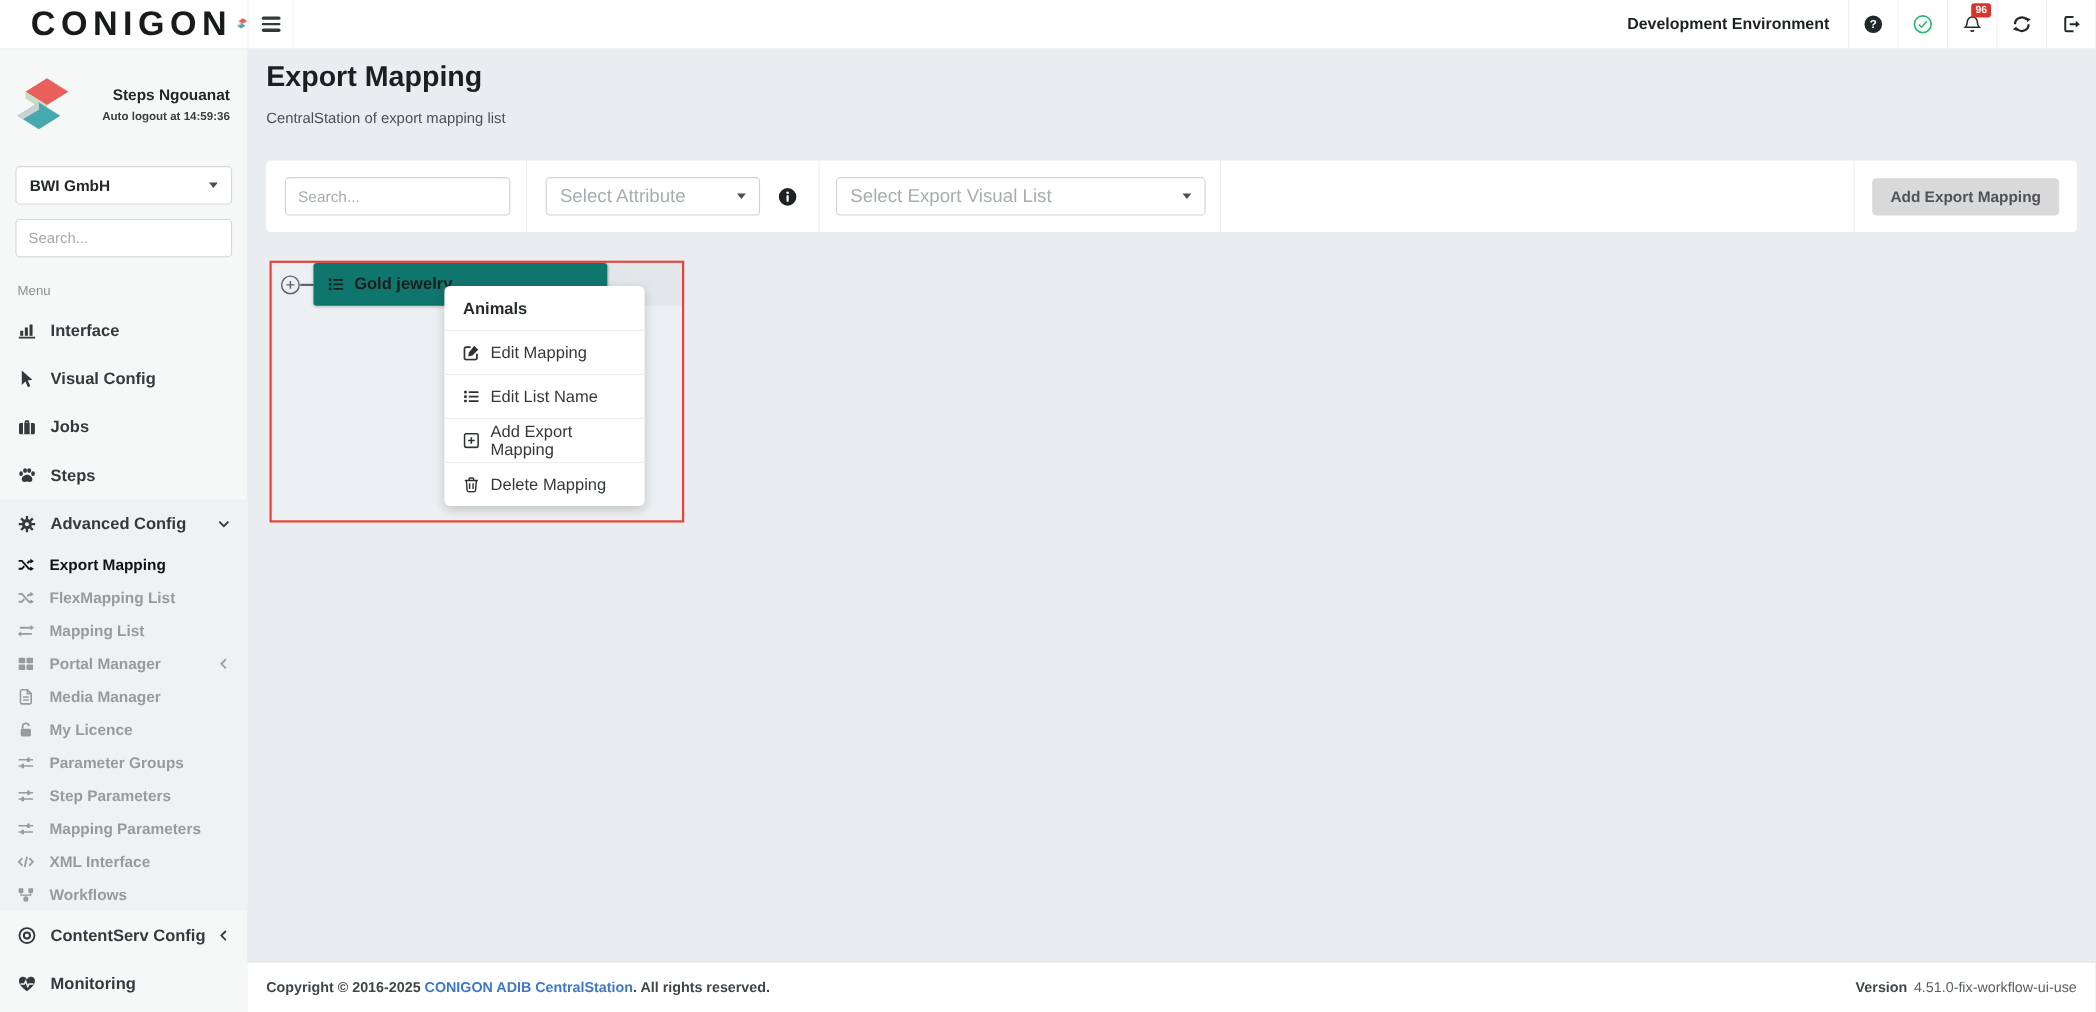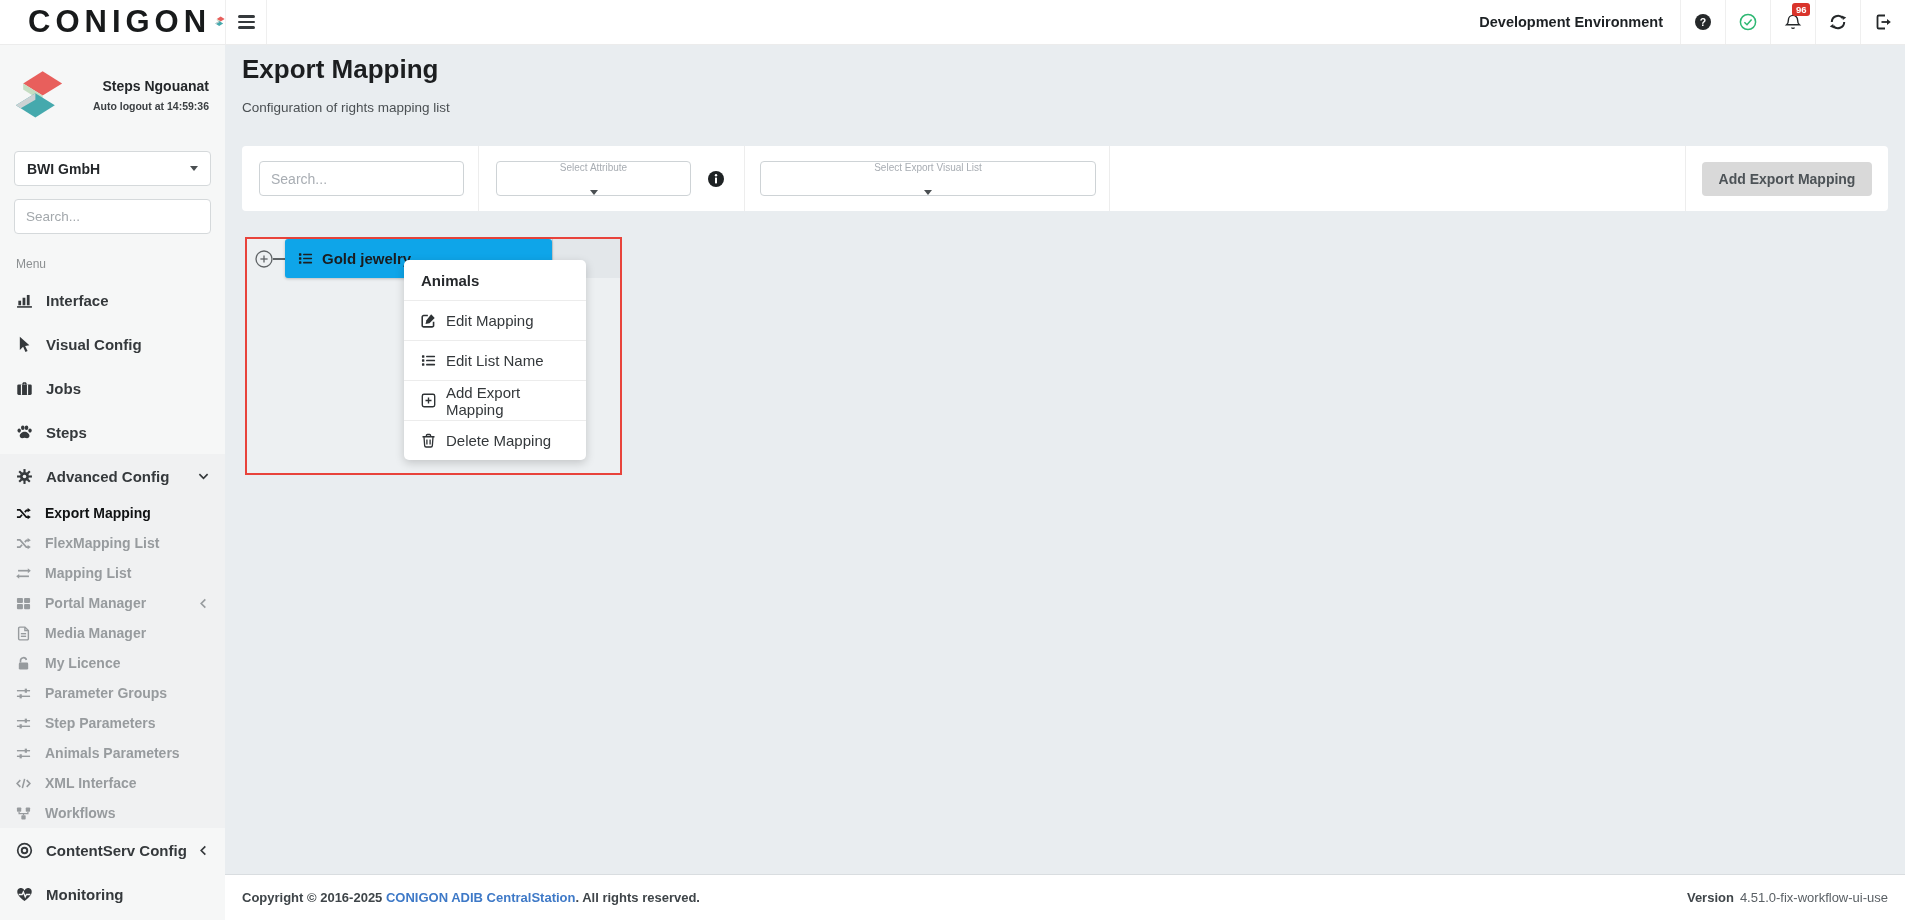--- a/index.html
+++ b/index.html
@@ -393,7 +393,7 @@
     <div class="main">
       <div class="content">
         <h1 class="page-title">Export Mapping</h1>
-        <div class="page-subtitle">Configuration of rights mapping list</div>
+        <div class="page-subtitle">CentralStation of export mapping list</div>
 
         <div class="filter-bar">
           <div class="fcell fcell-search">

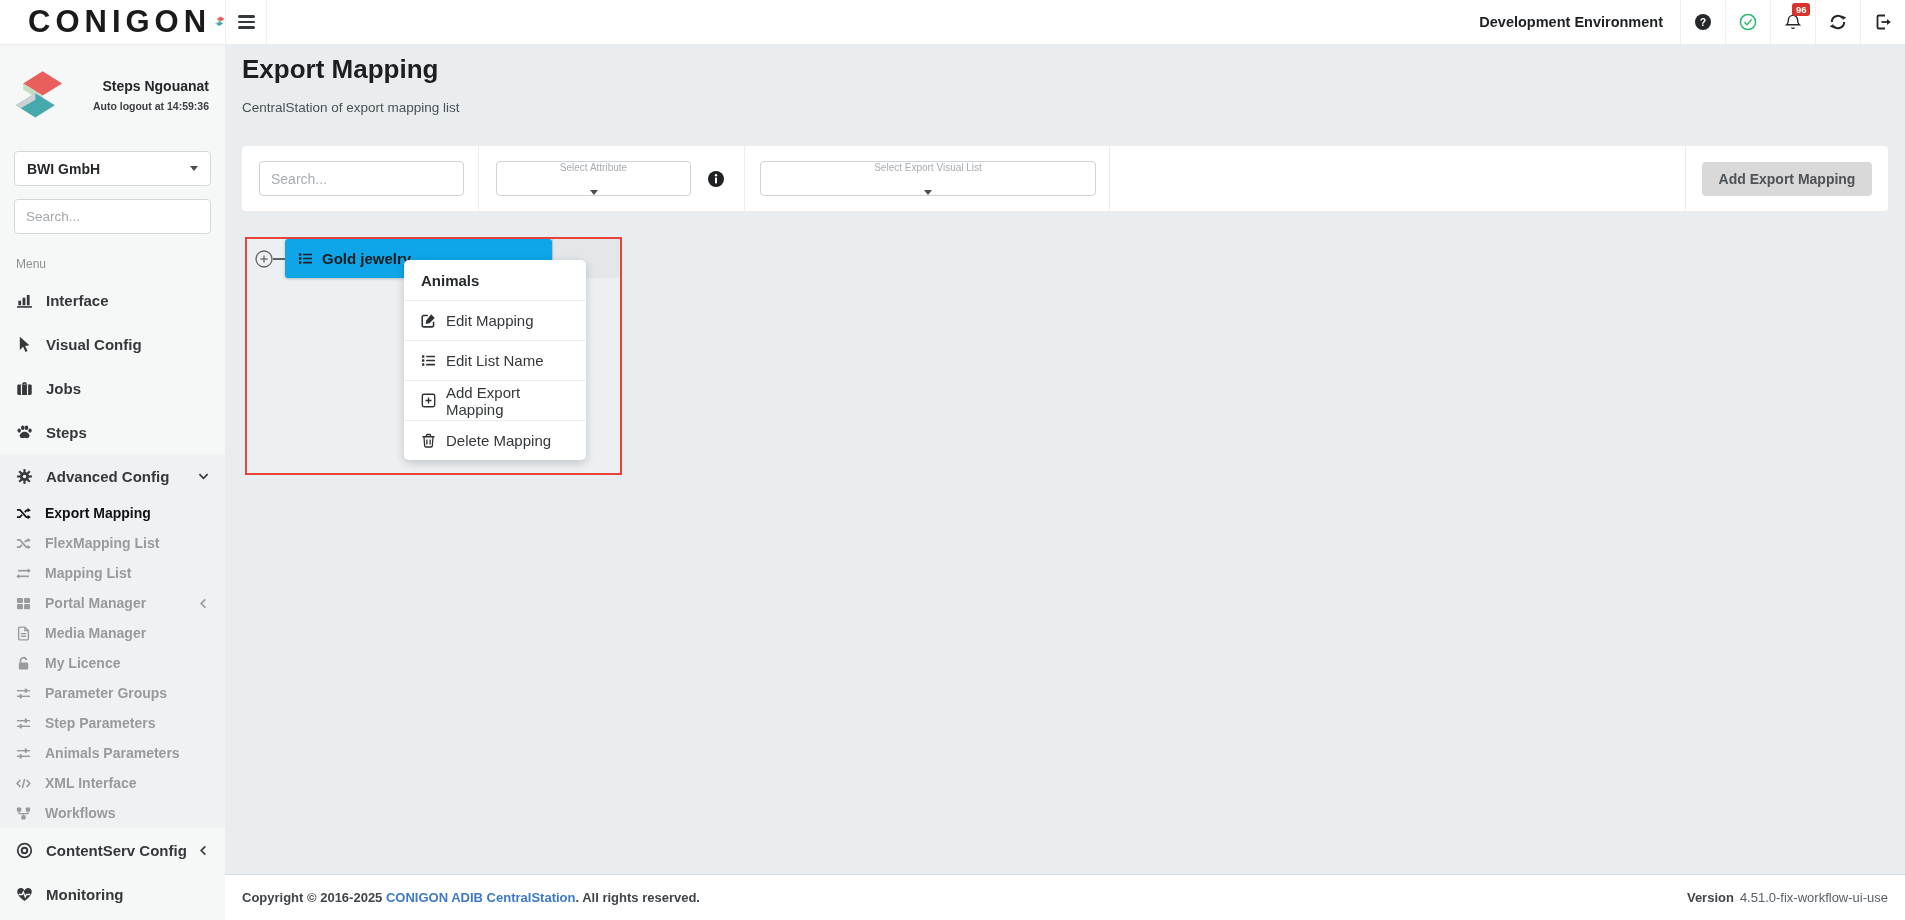--- a/index.html
+++ b/index.html
@@ -66,7 +66,7 @@
   .text-input input { flex:1; border:none; outline:none; font-size:14px; font-family:inherit; color:#3c4043; }
   .text-input input::placeholder { color:#a8adb3; }
   .text-input svg { width:15px; height:15px; color:#7d8387; }
-  .fake-select { height:35px; border:1px solid #ced3d6; border-radius:4px; display:flex; align-items:center; justify-content:space-between; padding:0 12px; font-size:10px; color:#a8adb3; cursor:pointer; background:#fff;flex-direction:column; }
+  .fake-select { height:35px; border:1px solid #ced3d6; border-radius:4px; display:flex; align-items:center; justify-content:space-between; padding:0 12px; font-size:17px; color:#a8adb3; cursor:pointer; background:#fff; }
   .sel-attr { width:195px; }
   .sel-list { width:336px; }
   .info-btn { margin-left:16px; width:18px; height:18px; cursor:pointer; }

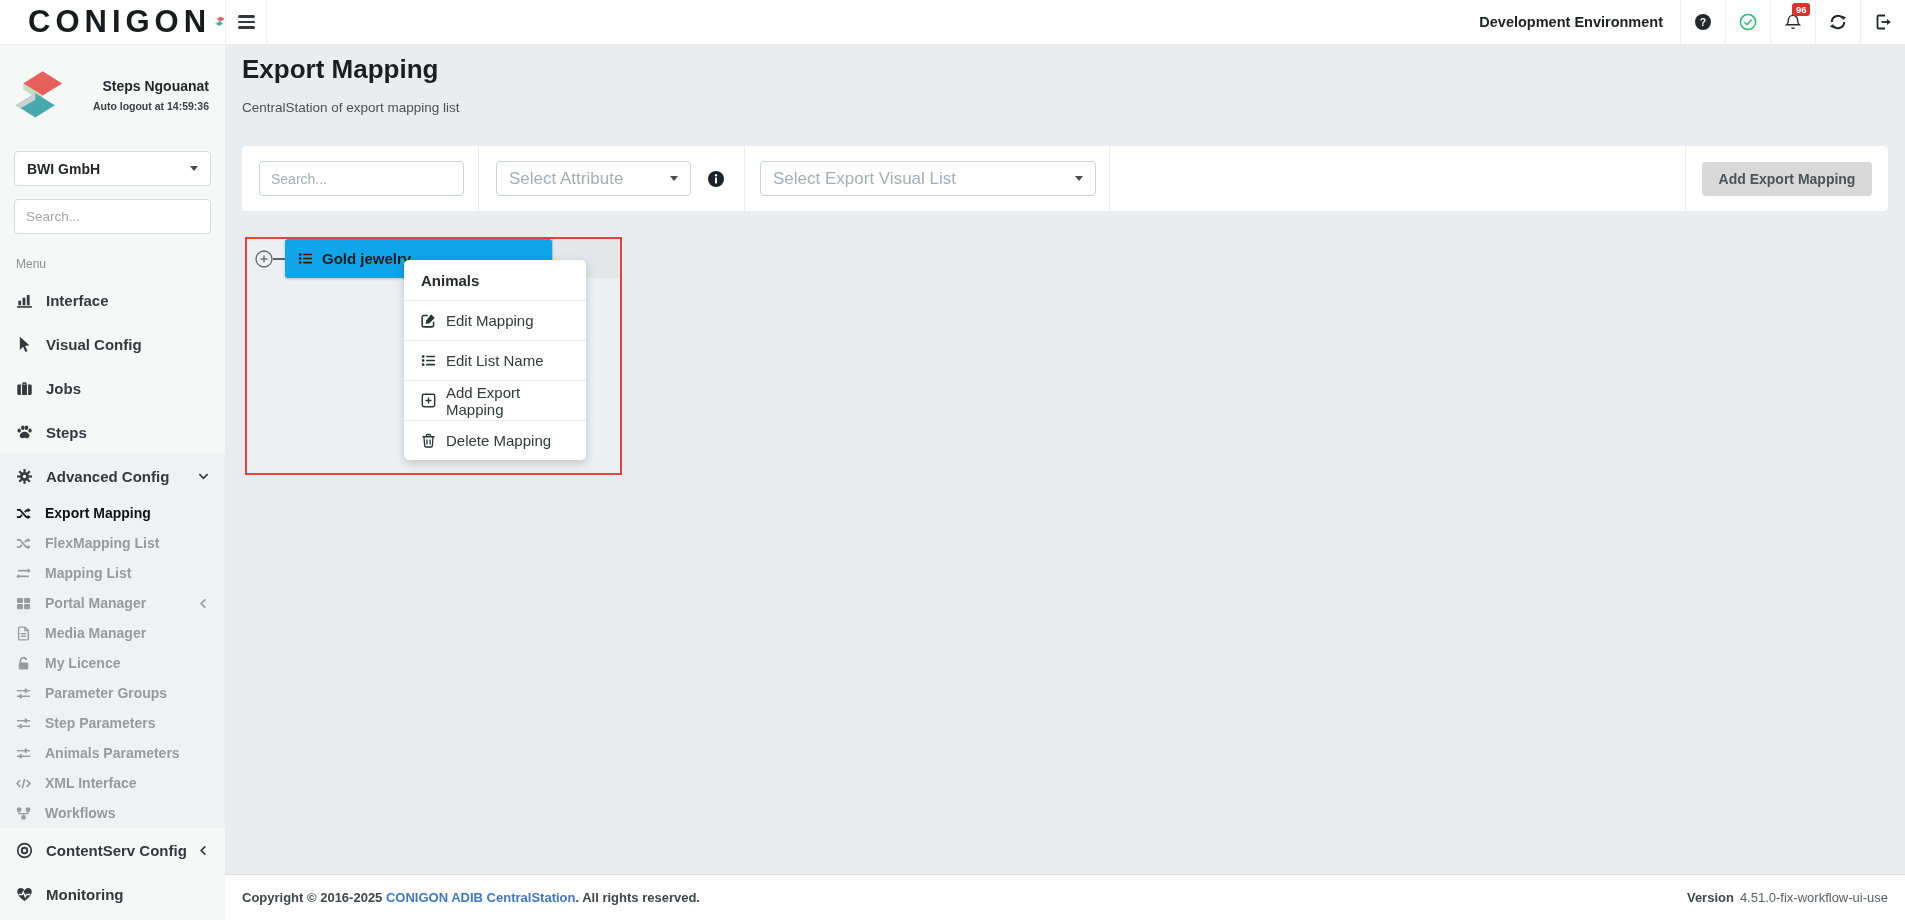--- a/index.html
+++ b/index.html
@@ -78,7 +78,7 @@
   .connector { position:absolute; left:8px; top:11px; display:flex; align-items:center; }
   .connector svg { width:18px; height:18px; }
   .connector .line { width:12px; height:1.6px; background:#5f6366; }
-  .gj-tab { position:absolute; left:38px; top:0; width:267px; height:39px; background:#0ea5e9; border-radius:3px; box-shadow:0 1px 3px rgba(0,0,0,.22); display:flex; align-items:center; padding-left:13px; cursor:pointer; }
+  .gj-tab { position:absolute; left:38px; top:0; width:267px; height:39px; background:#0f766e; border-radius:3px; box-shadow:0 1px 3px rgba(0,0,0,.22); display:flex; align-items:center; padding-left:13px; cursor:pointer; }
   .gj-tab svg { width:15px; height:15px; color:#1d2022; }
   .gj-tab .lbl { margin-left:9px; font-size:15px; font-weight:700; color:#1a1c1e; }
   .ctx-menu { position:absolute; left:157px; top:21px; width:182px; background:#fff; border-radius:5px; box-shadow:0 3px 10px rgba(0,0,0,.18); z-index:5; overflow:hidden; }

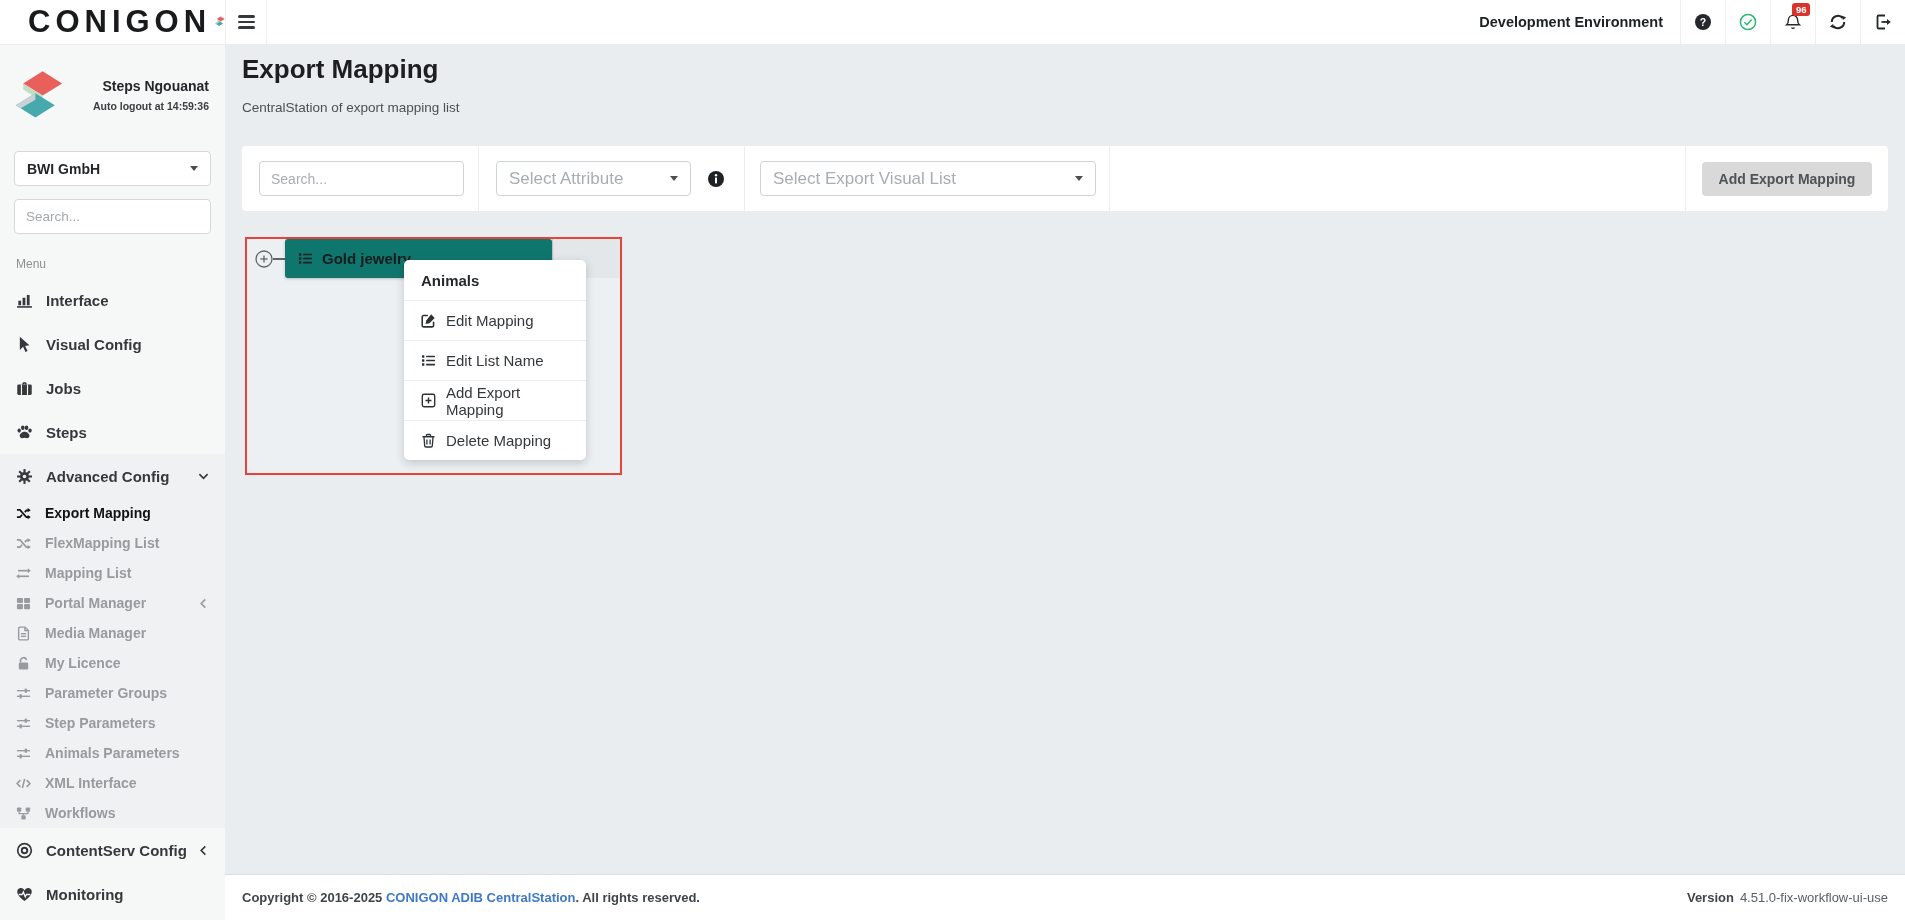--- a/index.html
+++ b/index.html
@@ -344,7 +344,7 @@
                   <line x1="5" y1="8.8" x2="5" y2="13.2"></line>
                 </g>
             </svg>
-            <span>Animals Parameters</span>
+            <span>Mapping Parameters</span>
           </div>
           <div class="nav-sub">
             <svg class="mi" viewBox="0 0 16 16" fill="none" stroke="currentColor" stroke-width="1.7">

